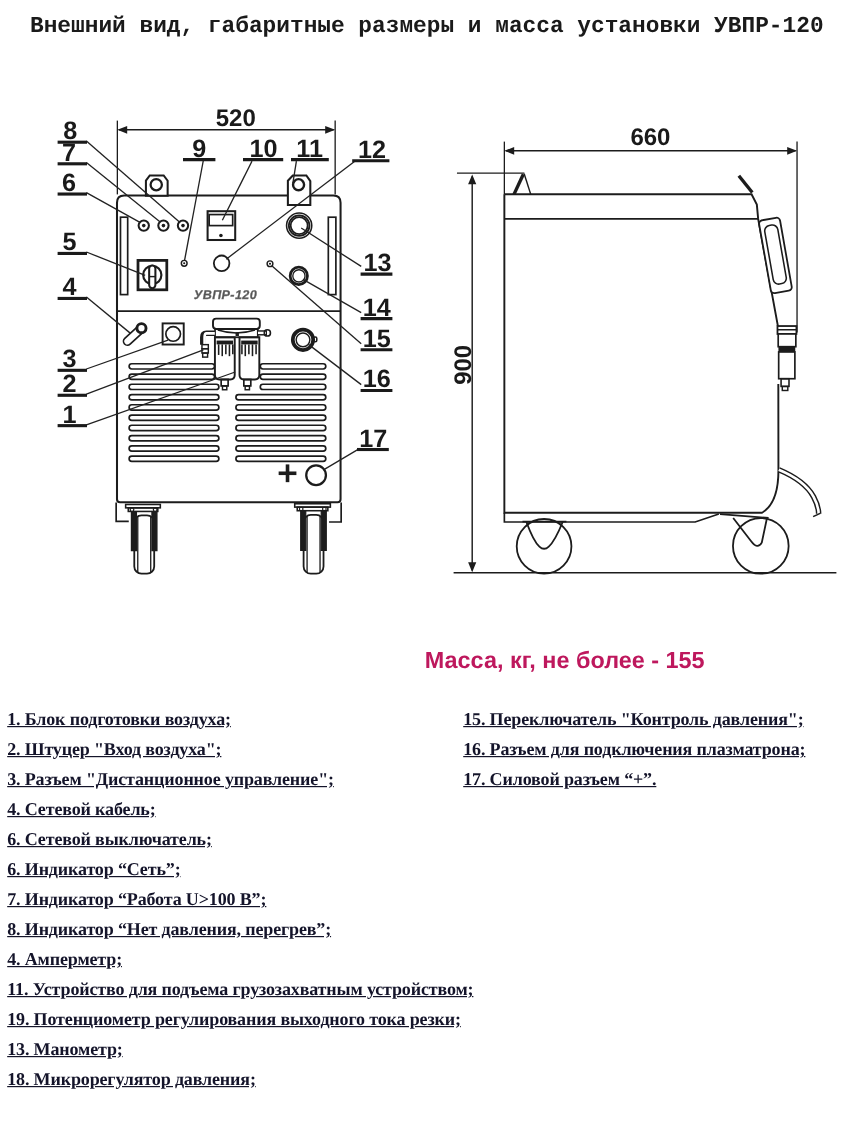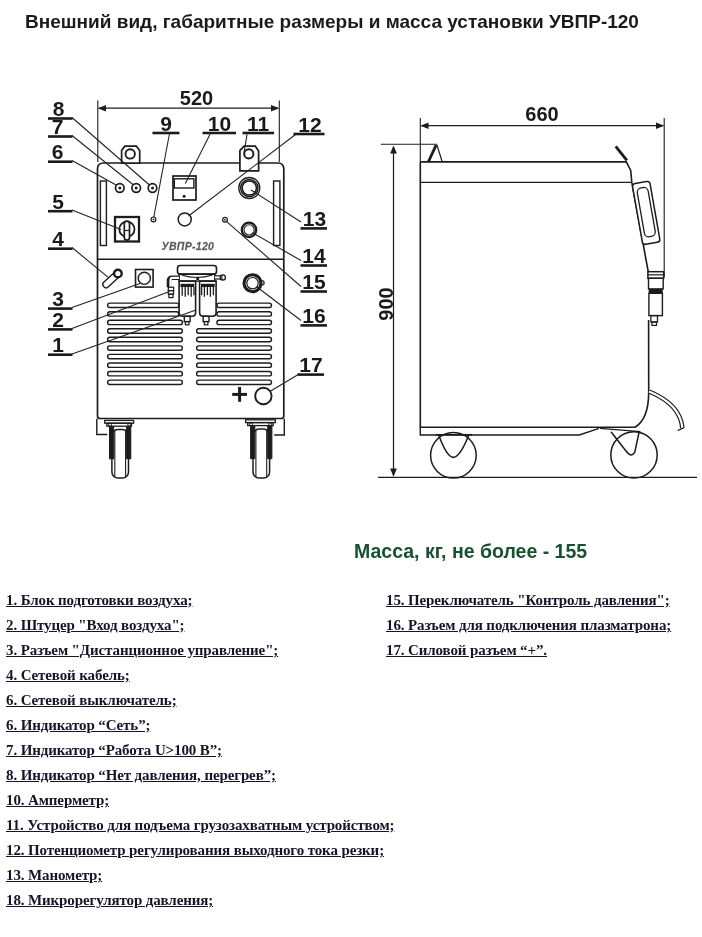--- a/index.html
+++ b/index.html
@@ -4,7 +4,7 @@
 <style>
 html,body{margin:0;padding:0;background:#fff;}
 #page{position:relative;width:702px;height:937px;background:#fff;overflow:hidden;font-family:"Liberation Sans",sans-serif;}
-#title{position:absolute;left:25px;top:11px;font-family:Liberation Sans, sans-serif;font-weight:bold;font-size:19px;color:#1a1a1a;white-space:nowrap;}
+#title{position:absolute;left:25px;top:11px;font-family:Liberation Mono, monospace;font-weight:bold;font-size:19px;color:#1a1a1a;white-space:nowrap;}
 #massa{position:absolute;left:354px;top:540px;font-family:"Liberation Sans",sans-serif;font-weight:bold;font-size:19.5px;color:#14532d;}
 .leg{position:absolute;font-family:"Liberation Serif",serif;font-weight:bold;font-size:15px;letter-spacing:-0.12px;color:#14142a;line-height:25px;white-space:nowrap;text-decoration:underline;}
 #svg1{position:absolute;left:0;top:0;}

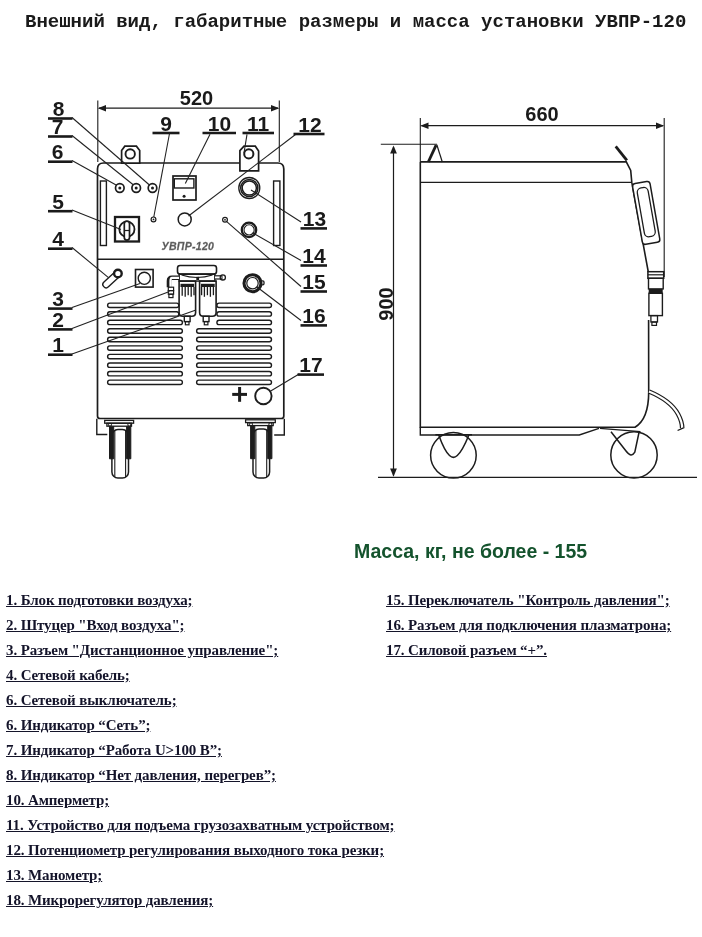--- a/index.html
+++ b/index.html
@@ -5,7 +5,7 @@
 html,body{margin:0;padding:0;background:#fff;}
 #page{position:relative;width:702px;height:937px;background:#fff;overflow:hidden;font-family:"Liberation Sans",sans-serif;}
 #title{position:absolute;left:25px;top:11px;font-family:Liberation Mono, monospace;font-weight:bold;font-size:19px;color:#1a1a1a;white-space:nowrap;}
-#massa{position:absolute;left:354px;top:540px;font-family:"Liberation Sans",sans-serif;font-weight:bold;font-size:19.5px;color:#14532d;}
+#massa{position:absolute;left:354px;top:540px;font-family:"Liberation Sans",sans-serif;font-weight:bold;font-size:19.5px;color:#be185d;}
 .leg{position:absolute;font-family:"Liberation Serif",serif;font-weight:bold;font-size:15px;letter-spacing:-0.12px;color:#14142a;line-height:25px;white-space:nowrap;text-decoration:underline;}
 #svg1{position:absolute;left:0;top:0;}
 </style>

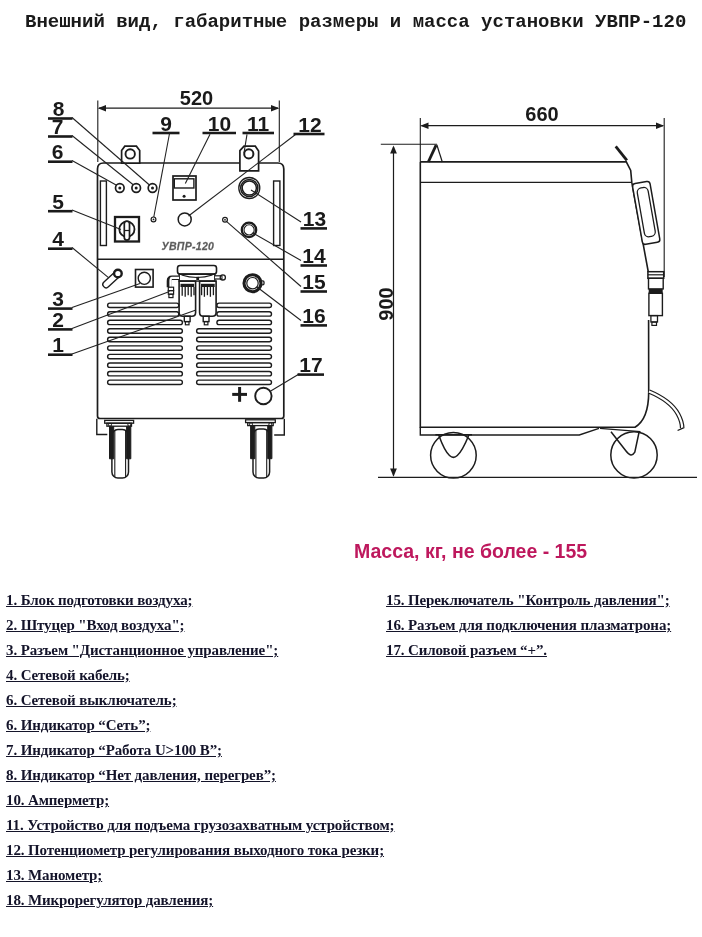--- a/index.html
+++ b/index.html
@@ -284,7 +284,7 @@
 <div>6. Индикатор “Сеть”;</div>
 <div>7. Индикатор “Работа U&gt;100 В”;</div>
 <div>8. Индикатор “Нет давления, перегрев”;</div>
-<div>10. Амперметр;</div>
+<div>4. Амперметр;</div>
 <div>11. Устройство для подъема грузозахватным устройством;</div>
 <div>12. Потенциометр регулирования выходного тока резки;</div>
 <div>13. Манометр;</div>

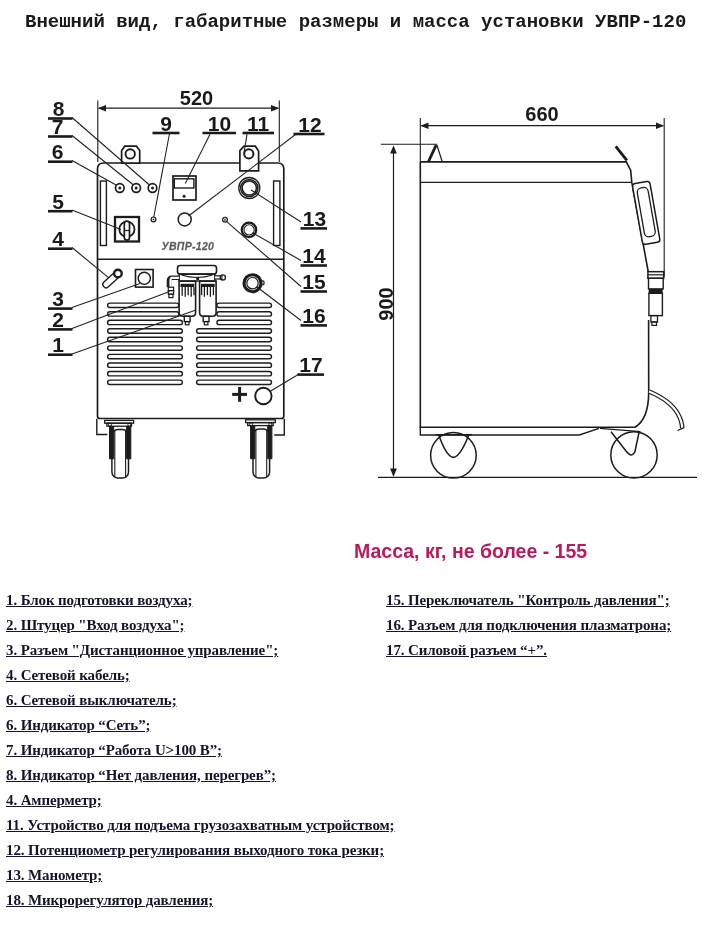--- a/index.html
+++ b/index.html
@@ -286,7 +286,7 @@
 <div>8. Индикатор “Нет давления, перегрев”;</div>
 <div>4. Амперметр;</div>
 <div>11. Устройство для подъема грузозахватным устройством;</div>
-<div>12. Потенциометр регулирования выходного тока резки;</div>
+<div>19. Потенциометр регулирования выходного тока резки;</div>
 <div>13. Манометр;</div>
 <div>18. Микрорегулятор давления;</div>
 </div>

